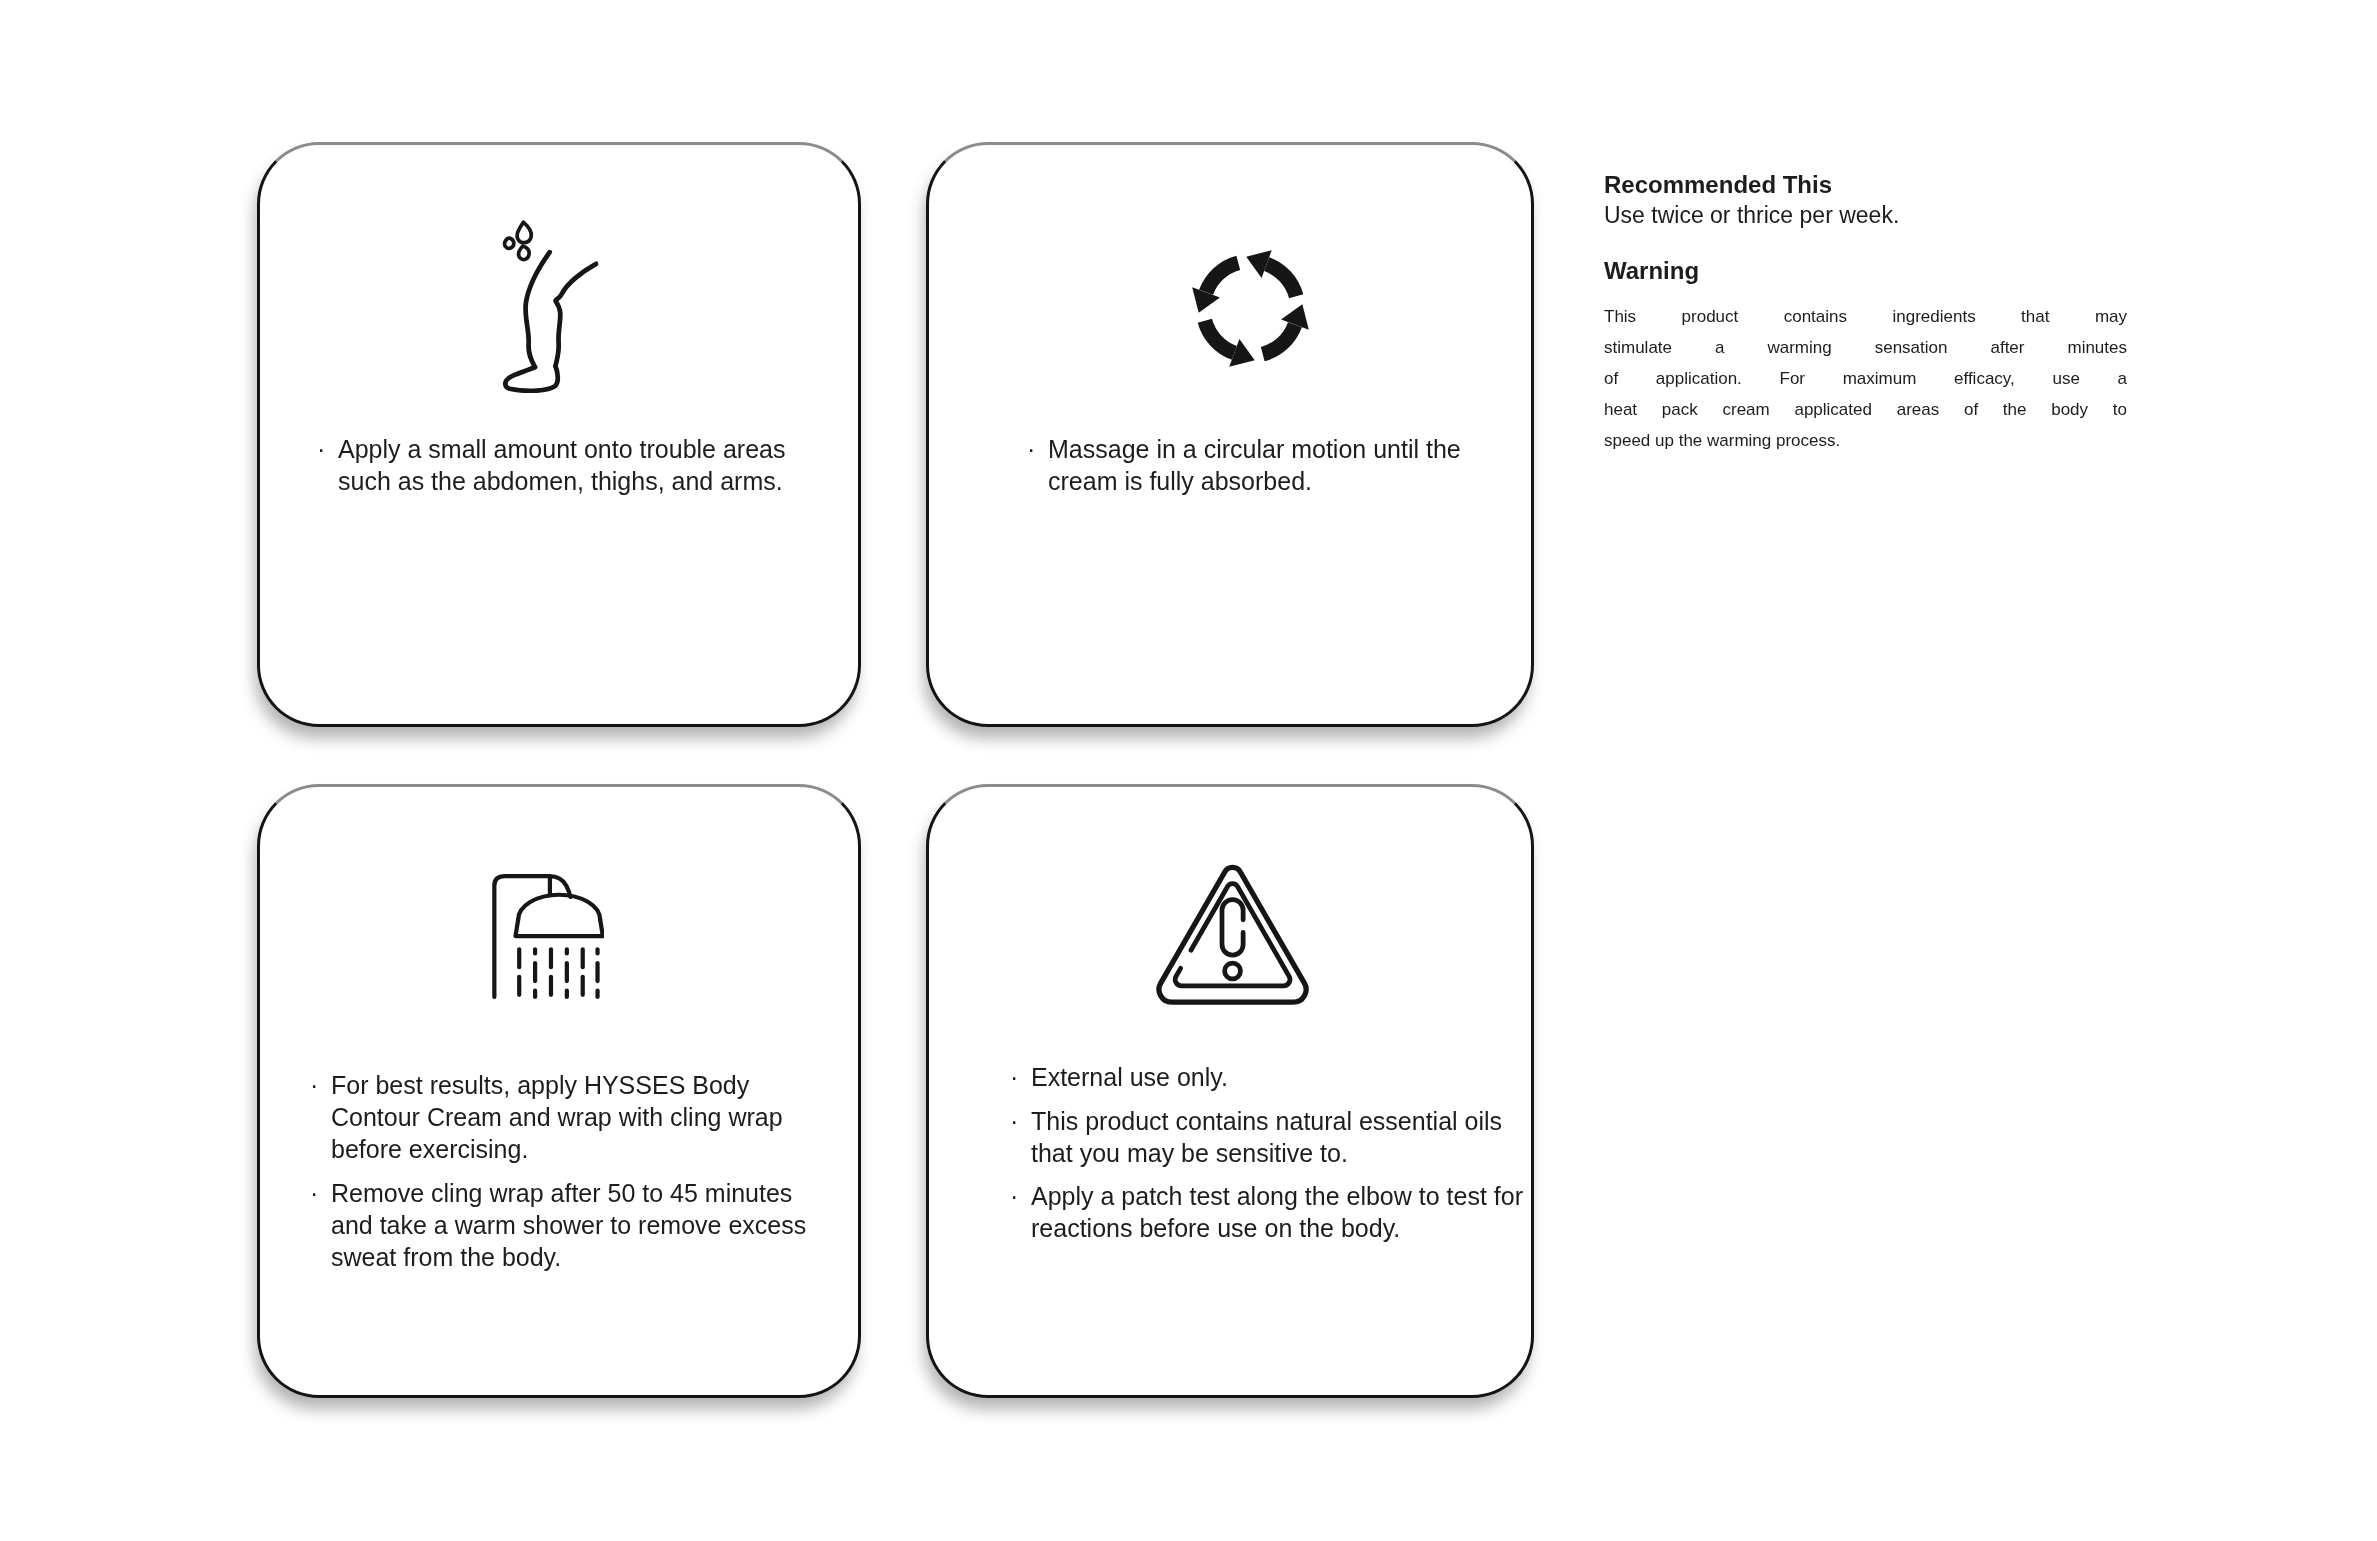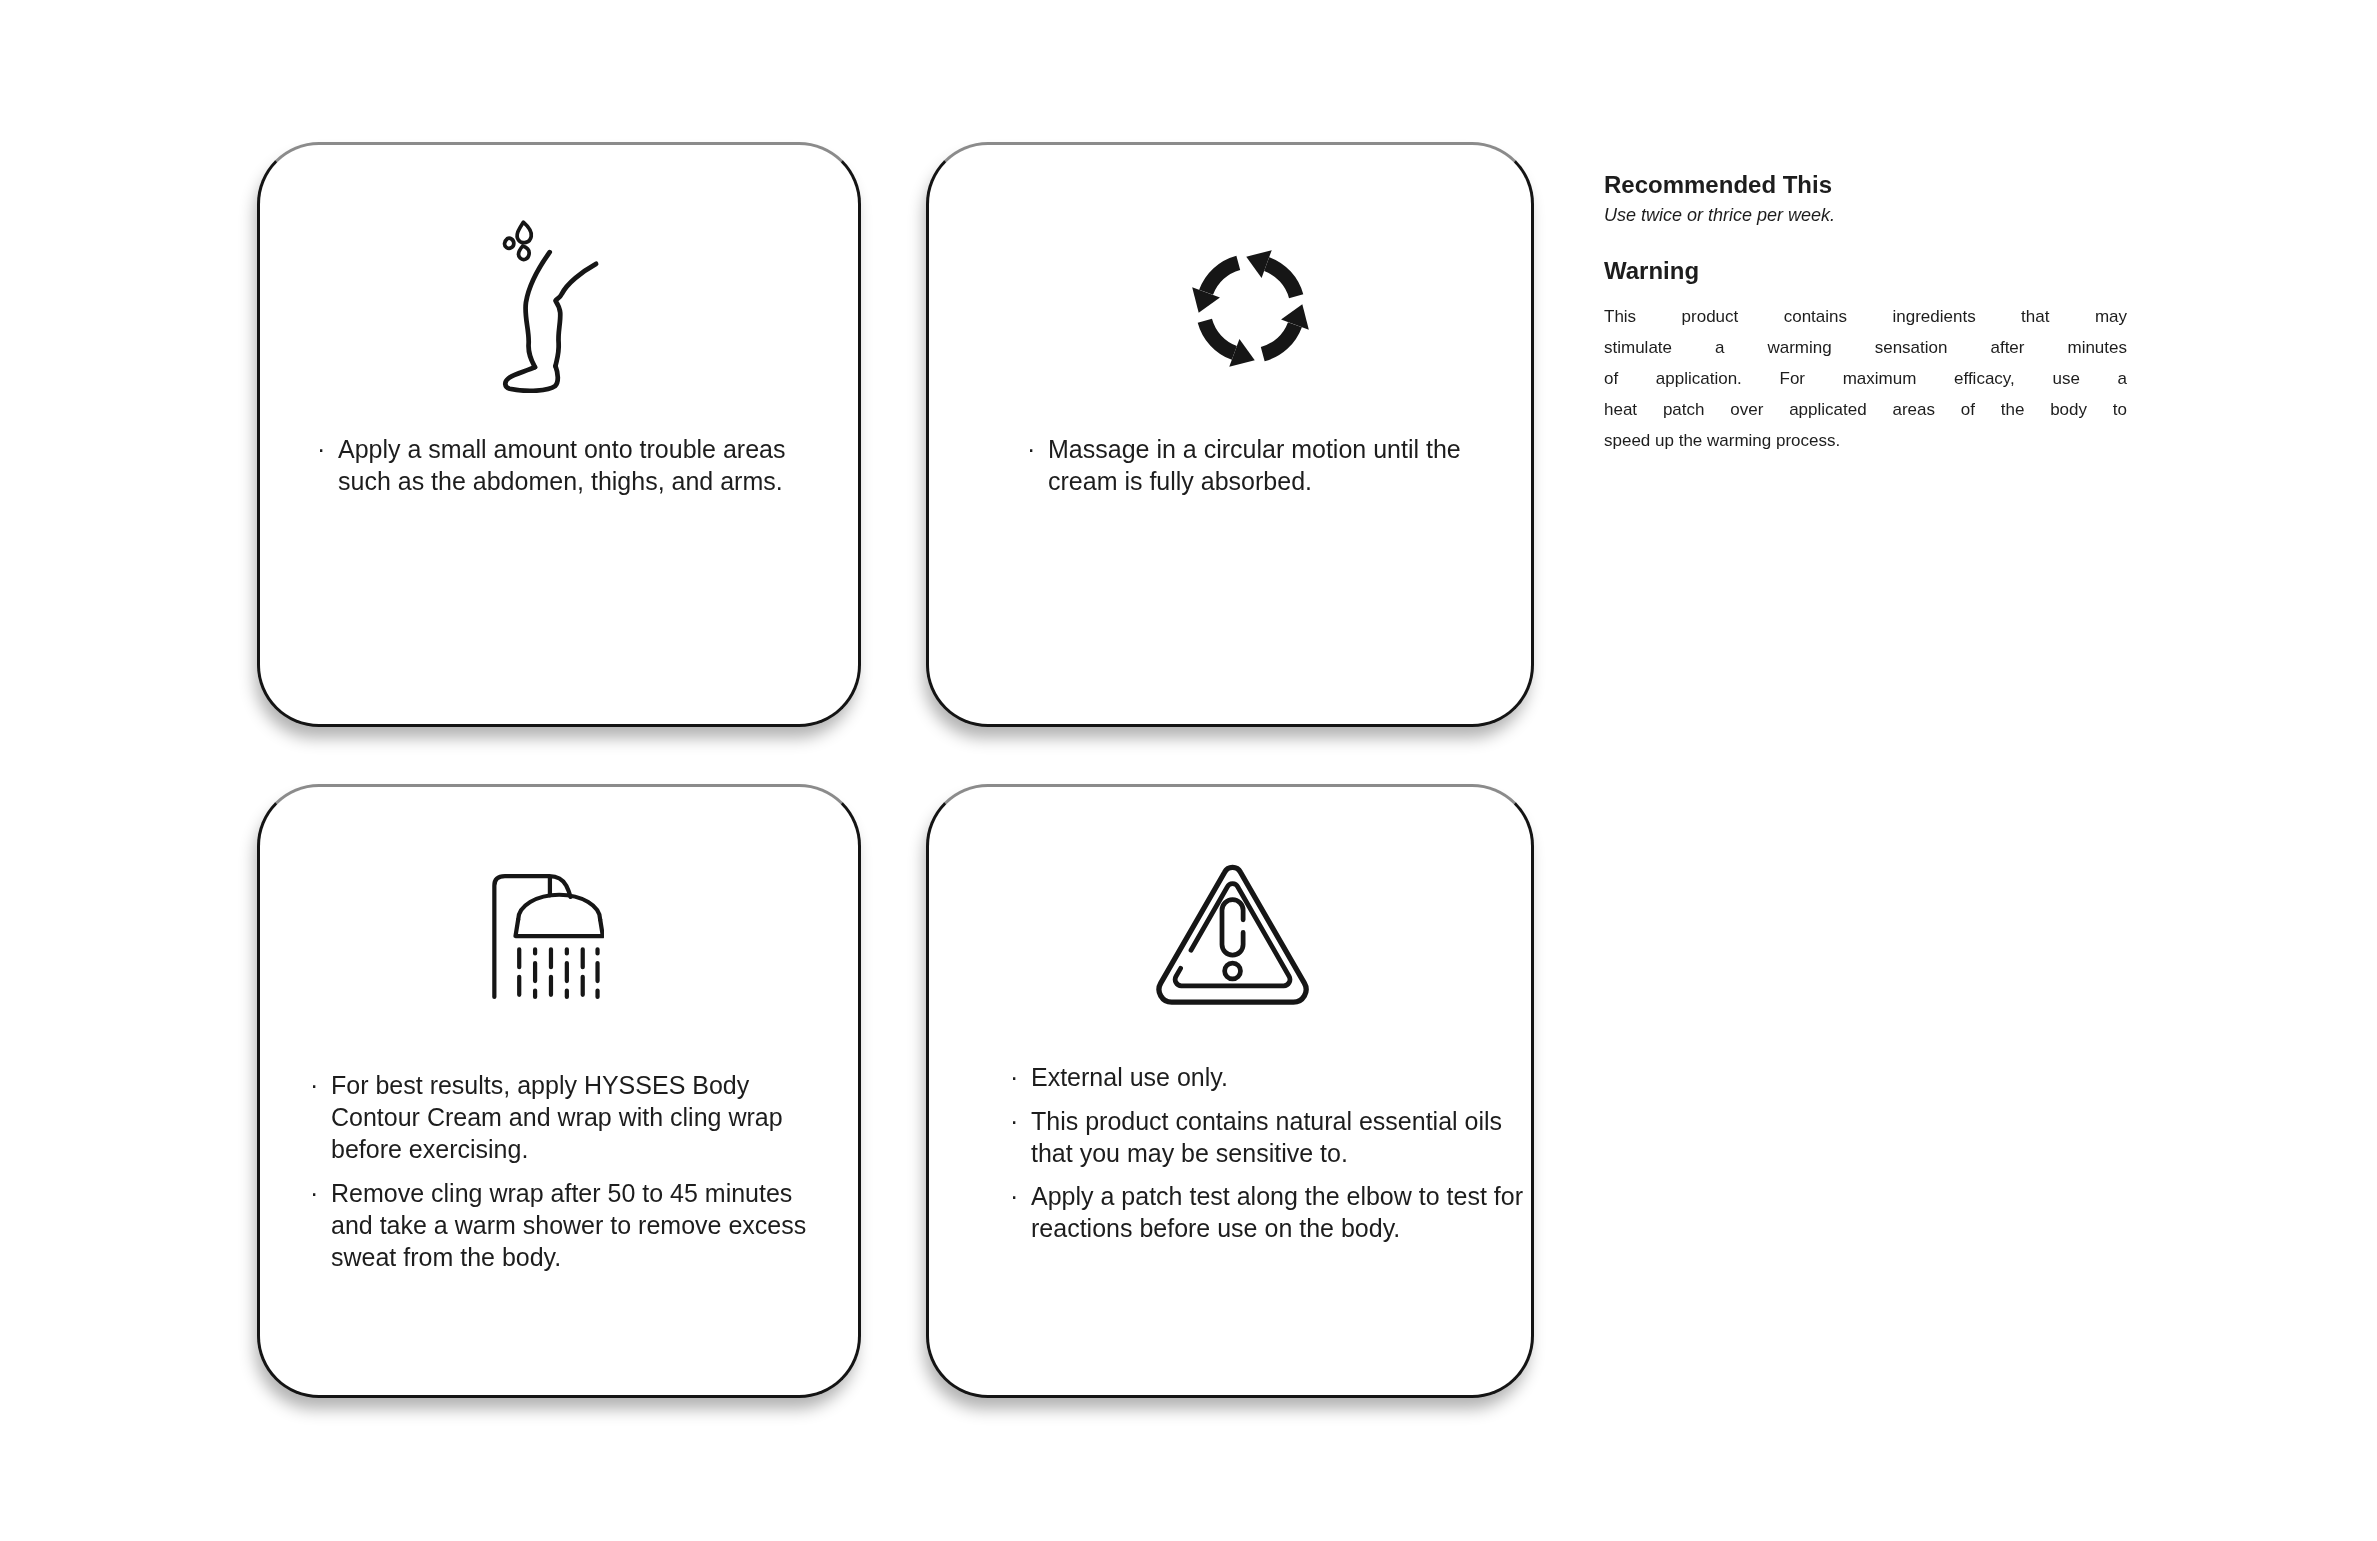--- a/index.html
+++ b/index.html
@@ -34,7 +34,7 @@
   .btxt { flex:1; }
   #side-panel { position:absolute; left:1604px; top:169px; width:523px; }
   .panel-title { font-size:24px; font-weight:700; line-height:31px; }
-  .panel-body  { font-size:18px; line-height:31px;font-style:italic; }
+  .panel-body  { font-size:23px; line-height:31px; }
   #warning-title { margin-top:24px; }
   #warning-body { margin-top:15px; }
   .wline { font-size:17px; line-height:31px; text-align:justify; text-align-last:justify; }

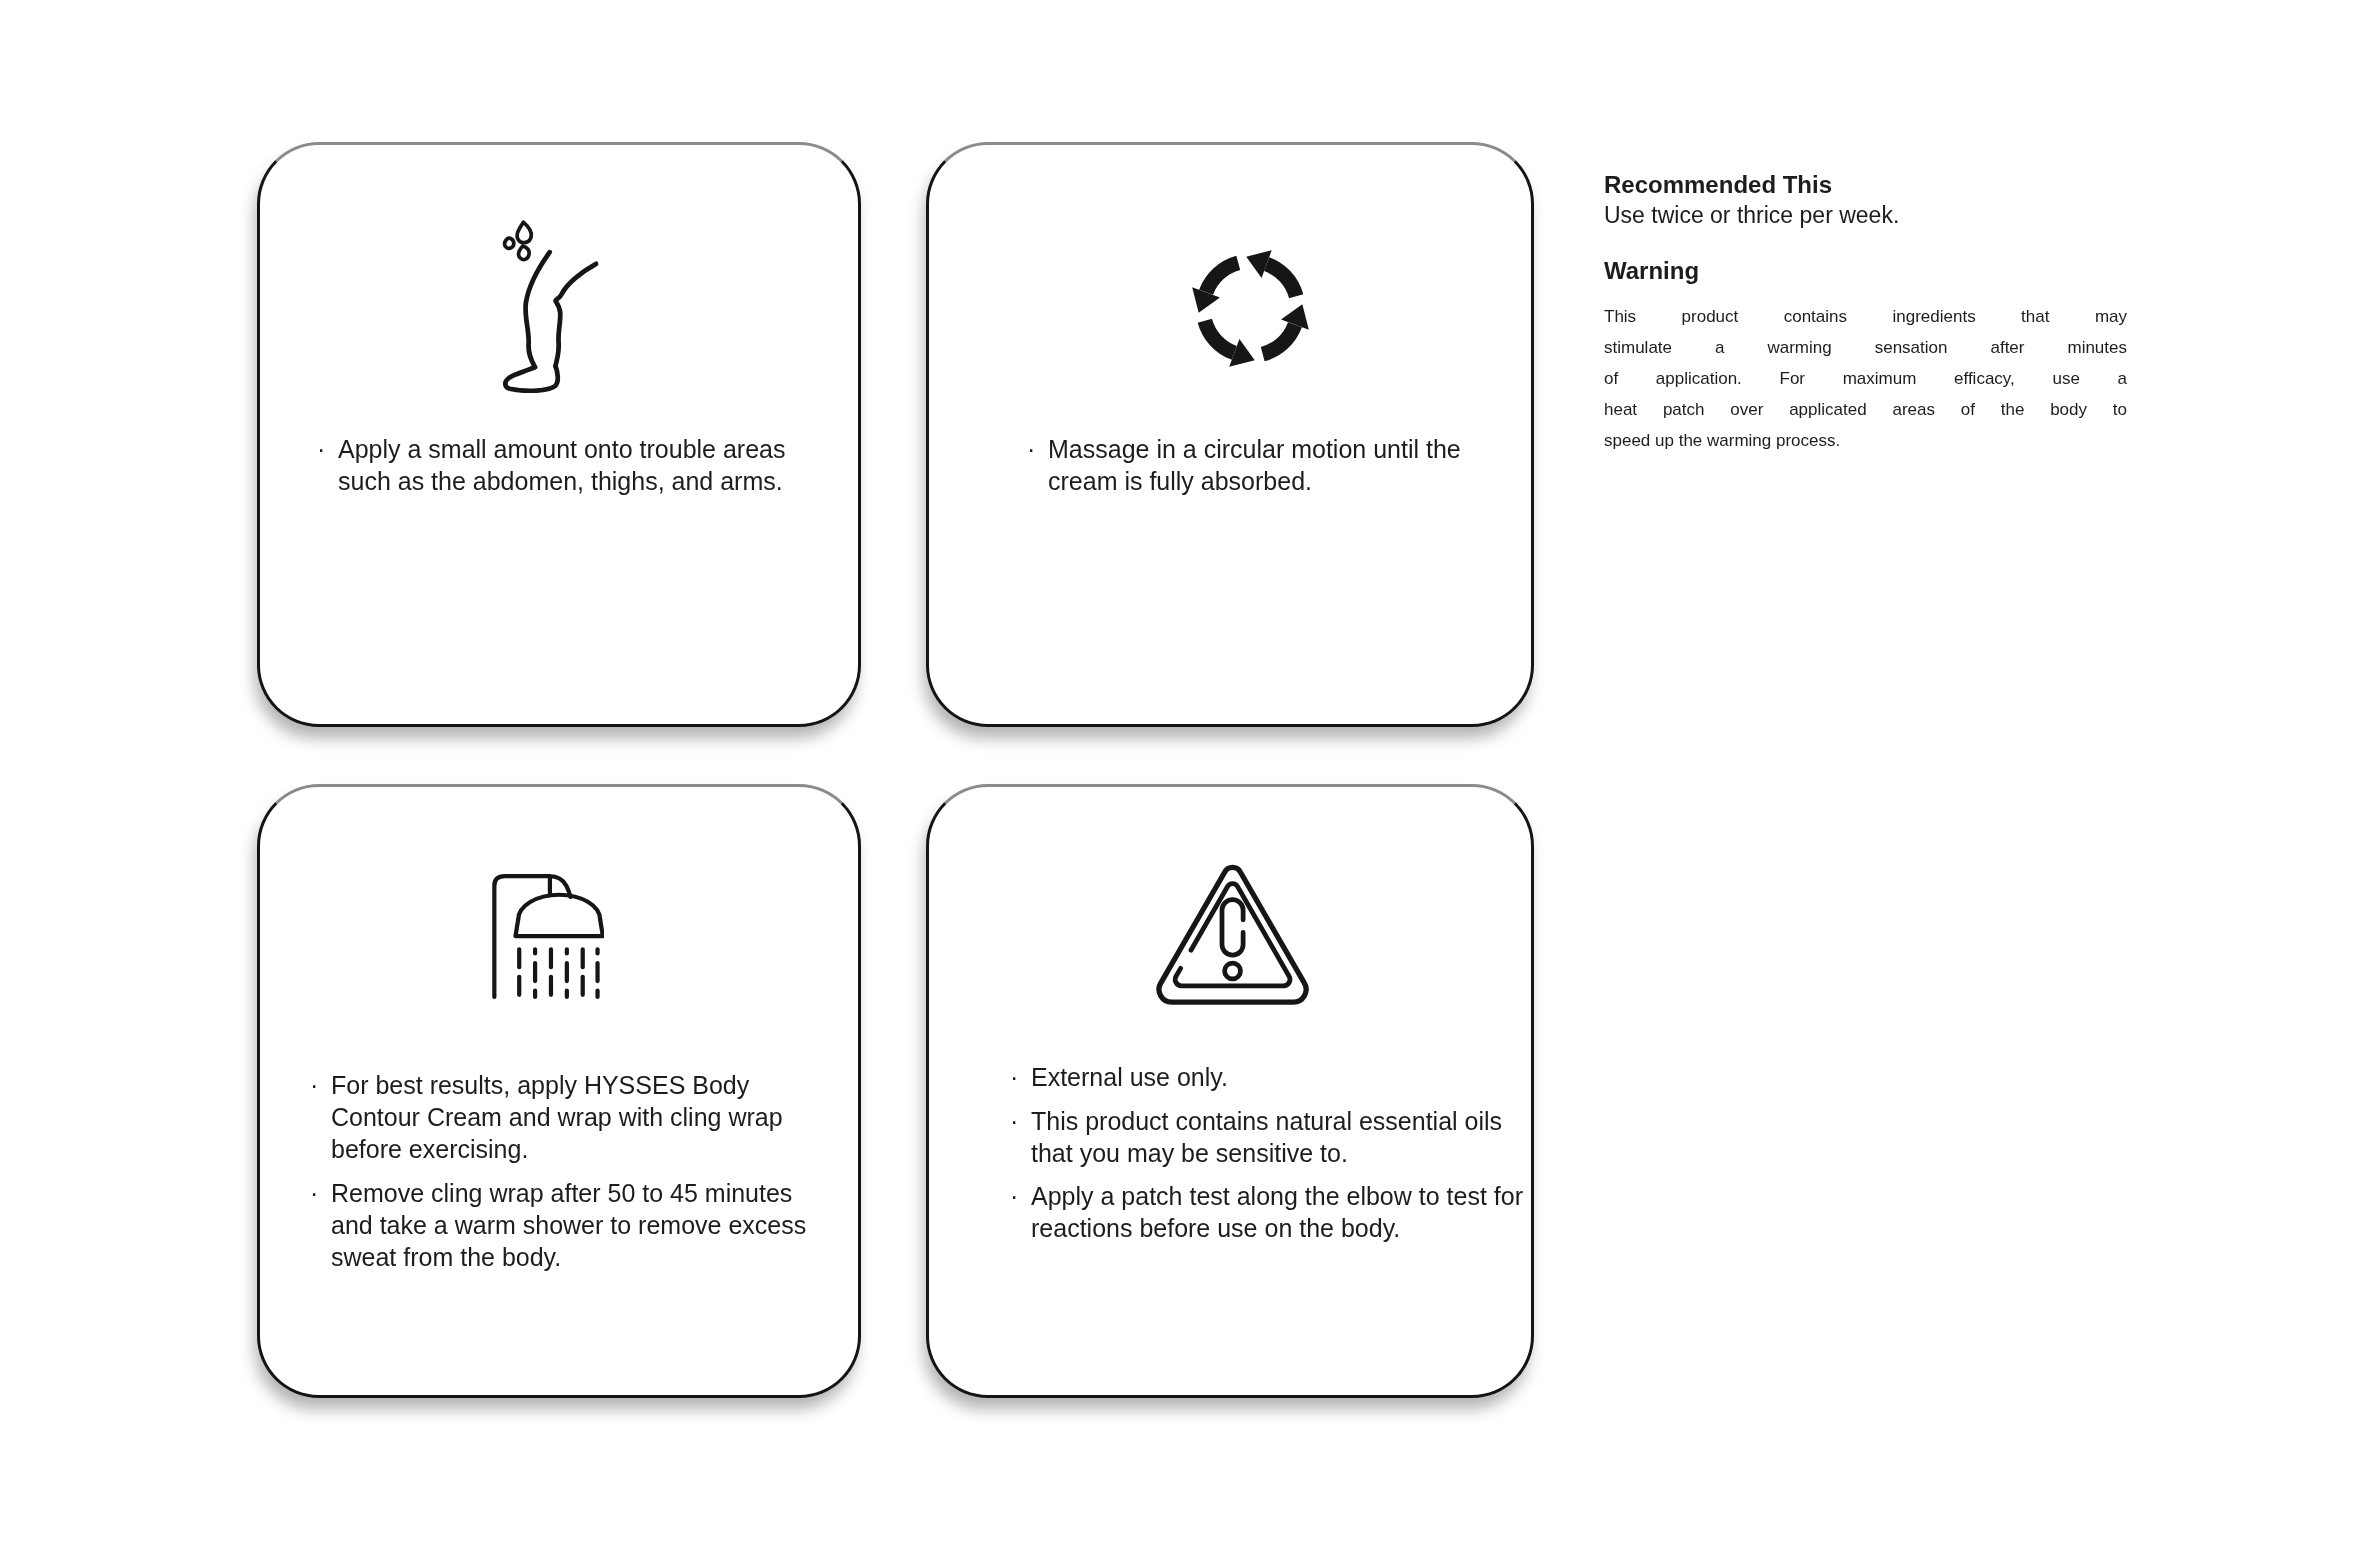--- a/index.html
+++ b/index.html
@@ -156,7 +156,7 @@
       <div class="wline">This product contains ingredients that may</div>
       <div class="wline">stimulate a warming sensation after minutes</div>
       <div class="wline">of application. For maximum efficacy, use a</div>
-      <div class="wline">heat patch over applicated areas of the body to</div>
+      <div class="wline">heat pack cream applicated areas of the body to</div>
       <div class="wline last">speed up the warming process.</div>
     </div>
   </div>

